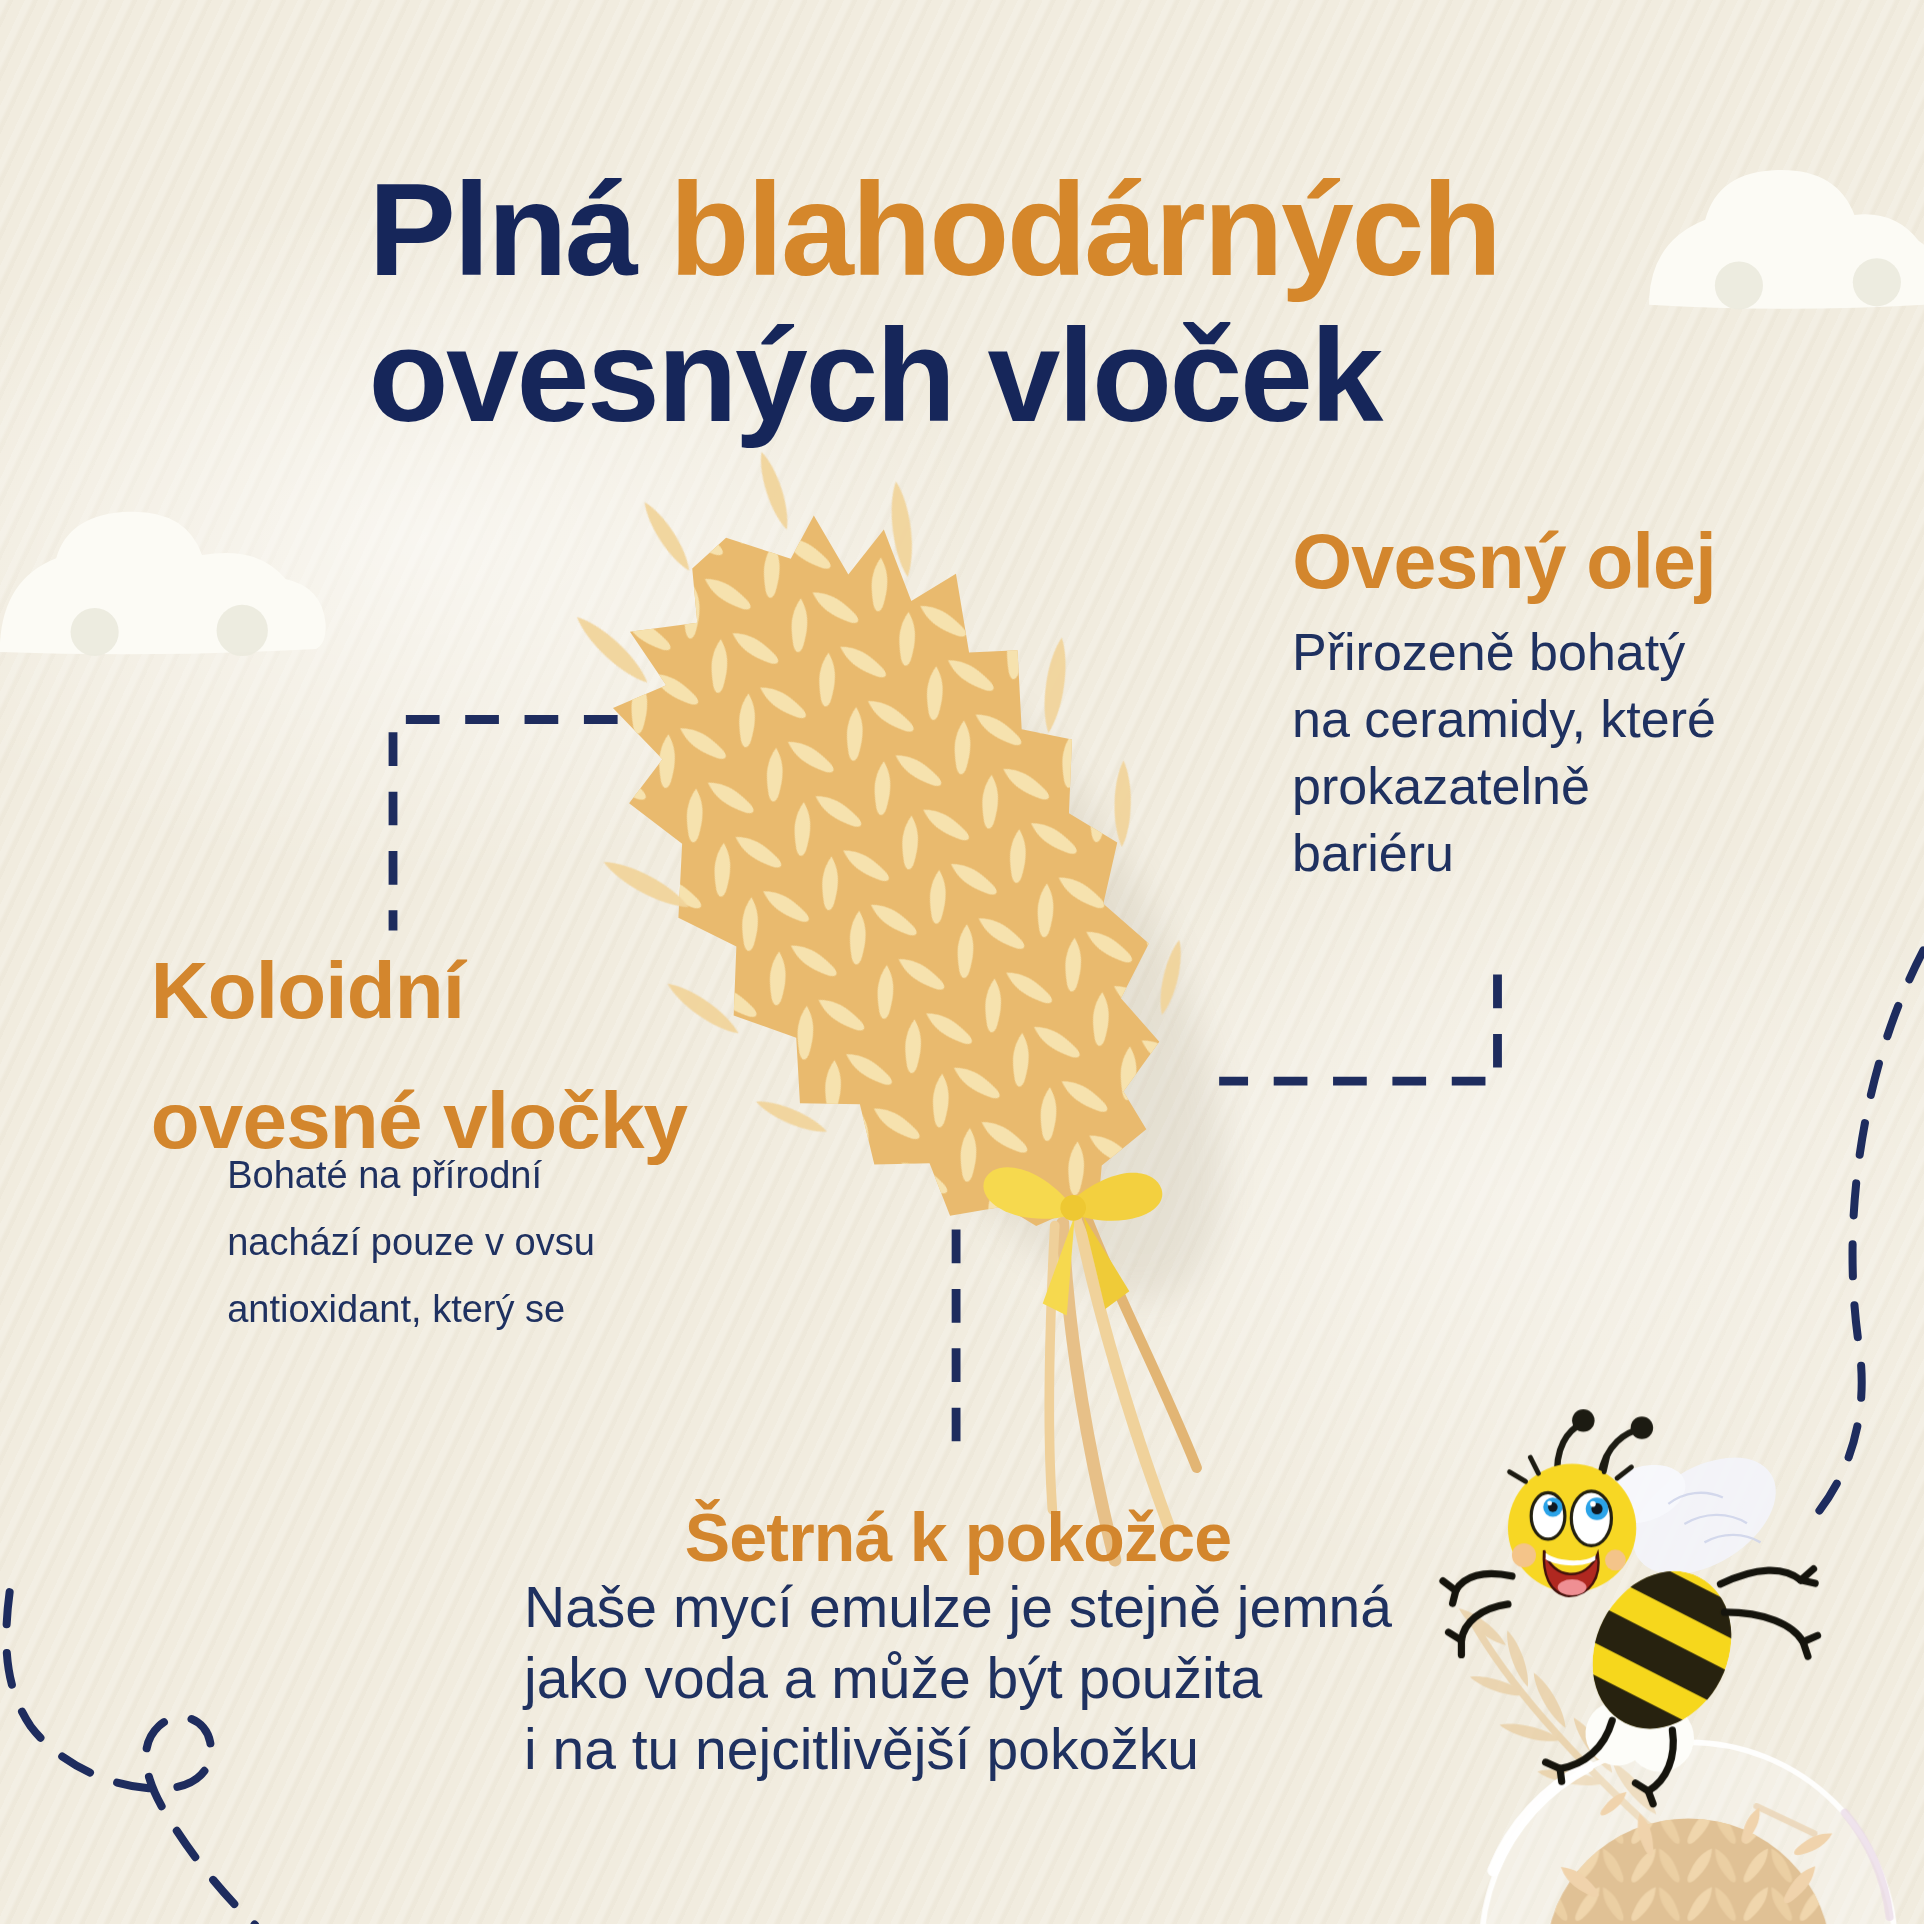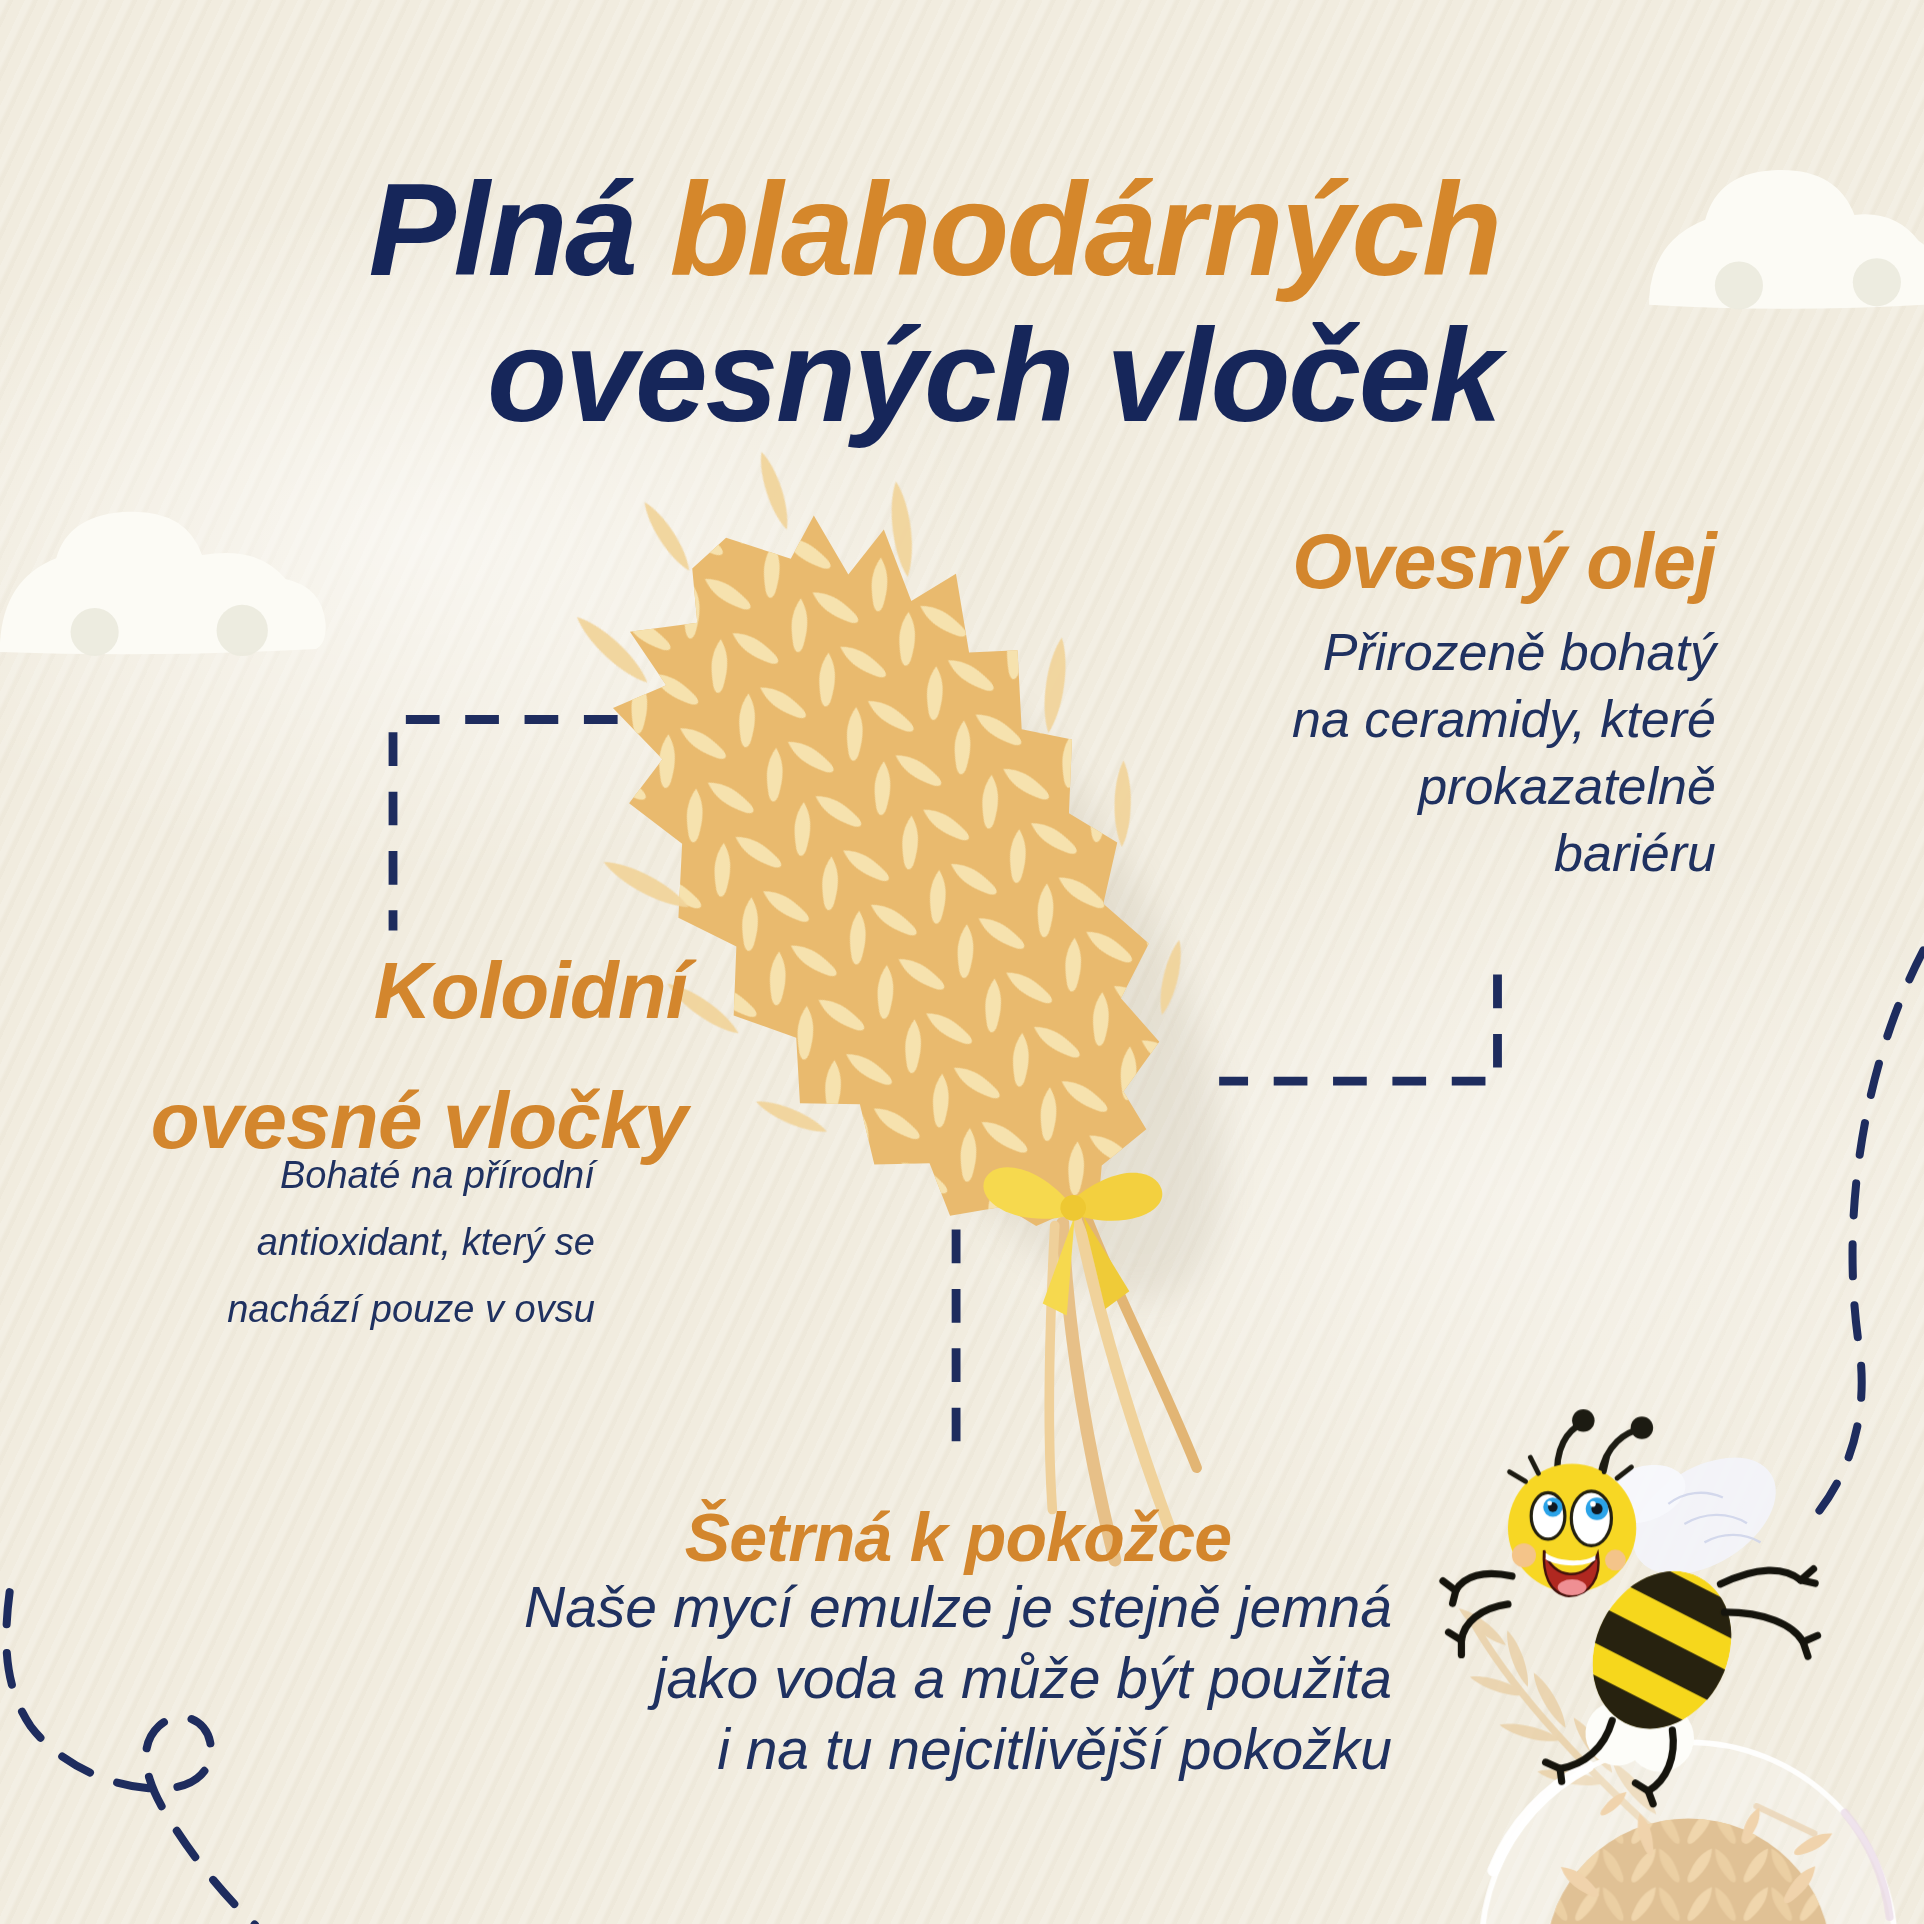--- a/index.html
+++ b/index.html
@@ -13,7 +13,7 @@
     font-family:"Liberation Sans", sans-serif;
   }
   .scene{position:absolute;left:0;top:0;width:1925px;height:1925px;}
-  .txt{position:absolute;transform:translateX(-50%);text-align:right;white-space:nowrap;font-style:italic;}
+  .txt{position:absolute;transform:translateX(-50%);text-align:left;white-space:nowrap;}
   .title{left:934px;top:157px;font-size:131px;font-weight:bold;line-height:146px;letter-spacing:-2.4px;color:#16265a;}
   .title .orange{color:#d5872b;}
   .h-orange{color:#d3862d;font-weight:bold;letter-spacing:-0.8px;}

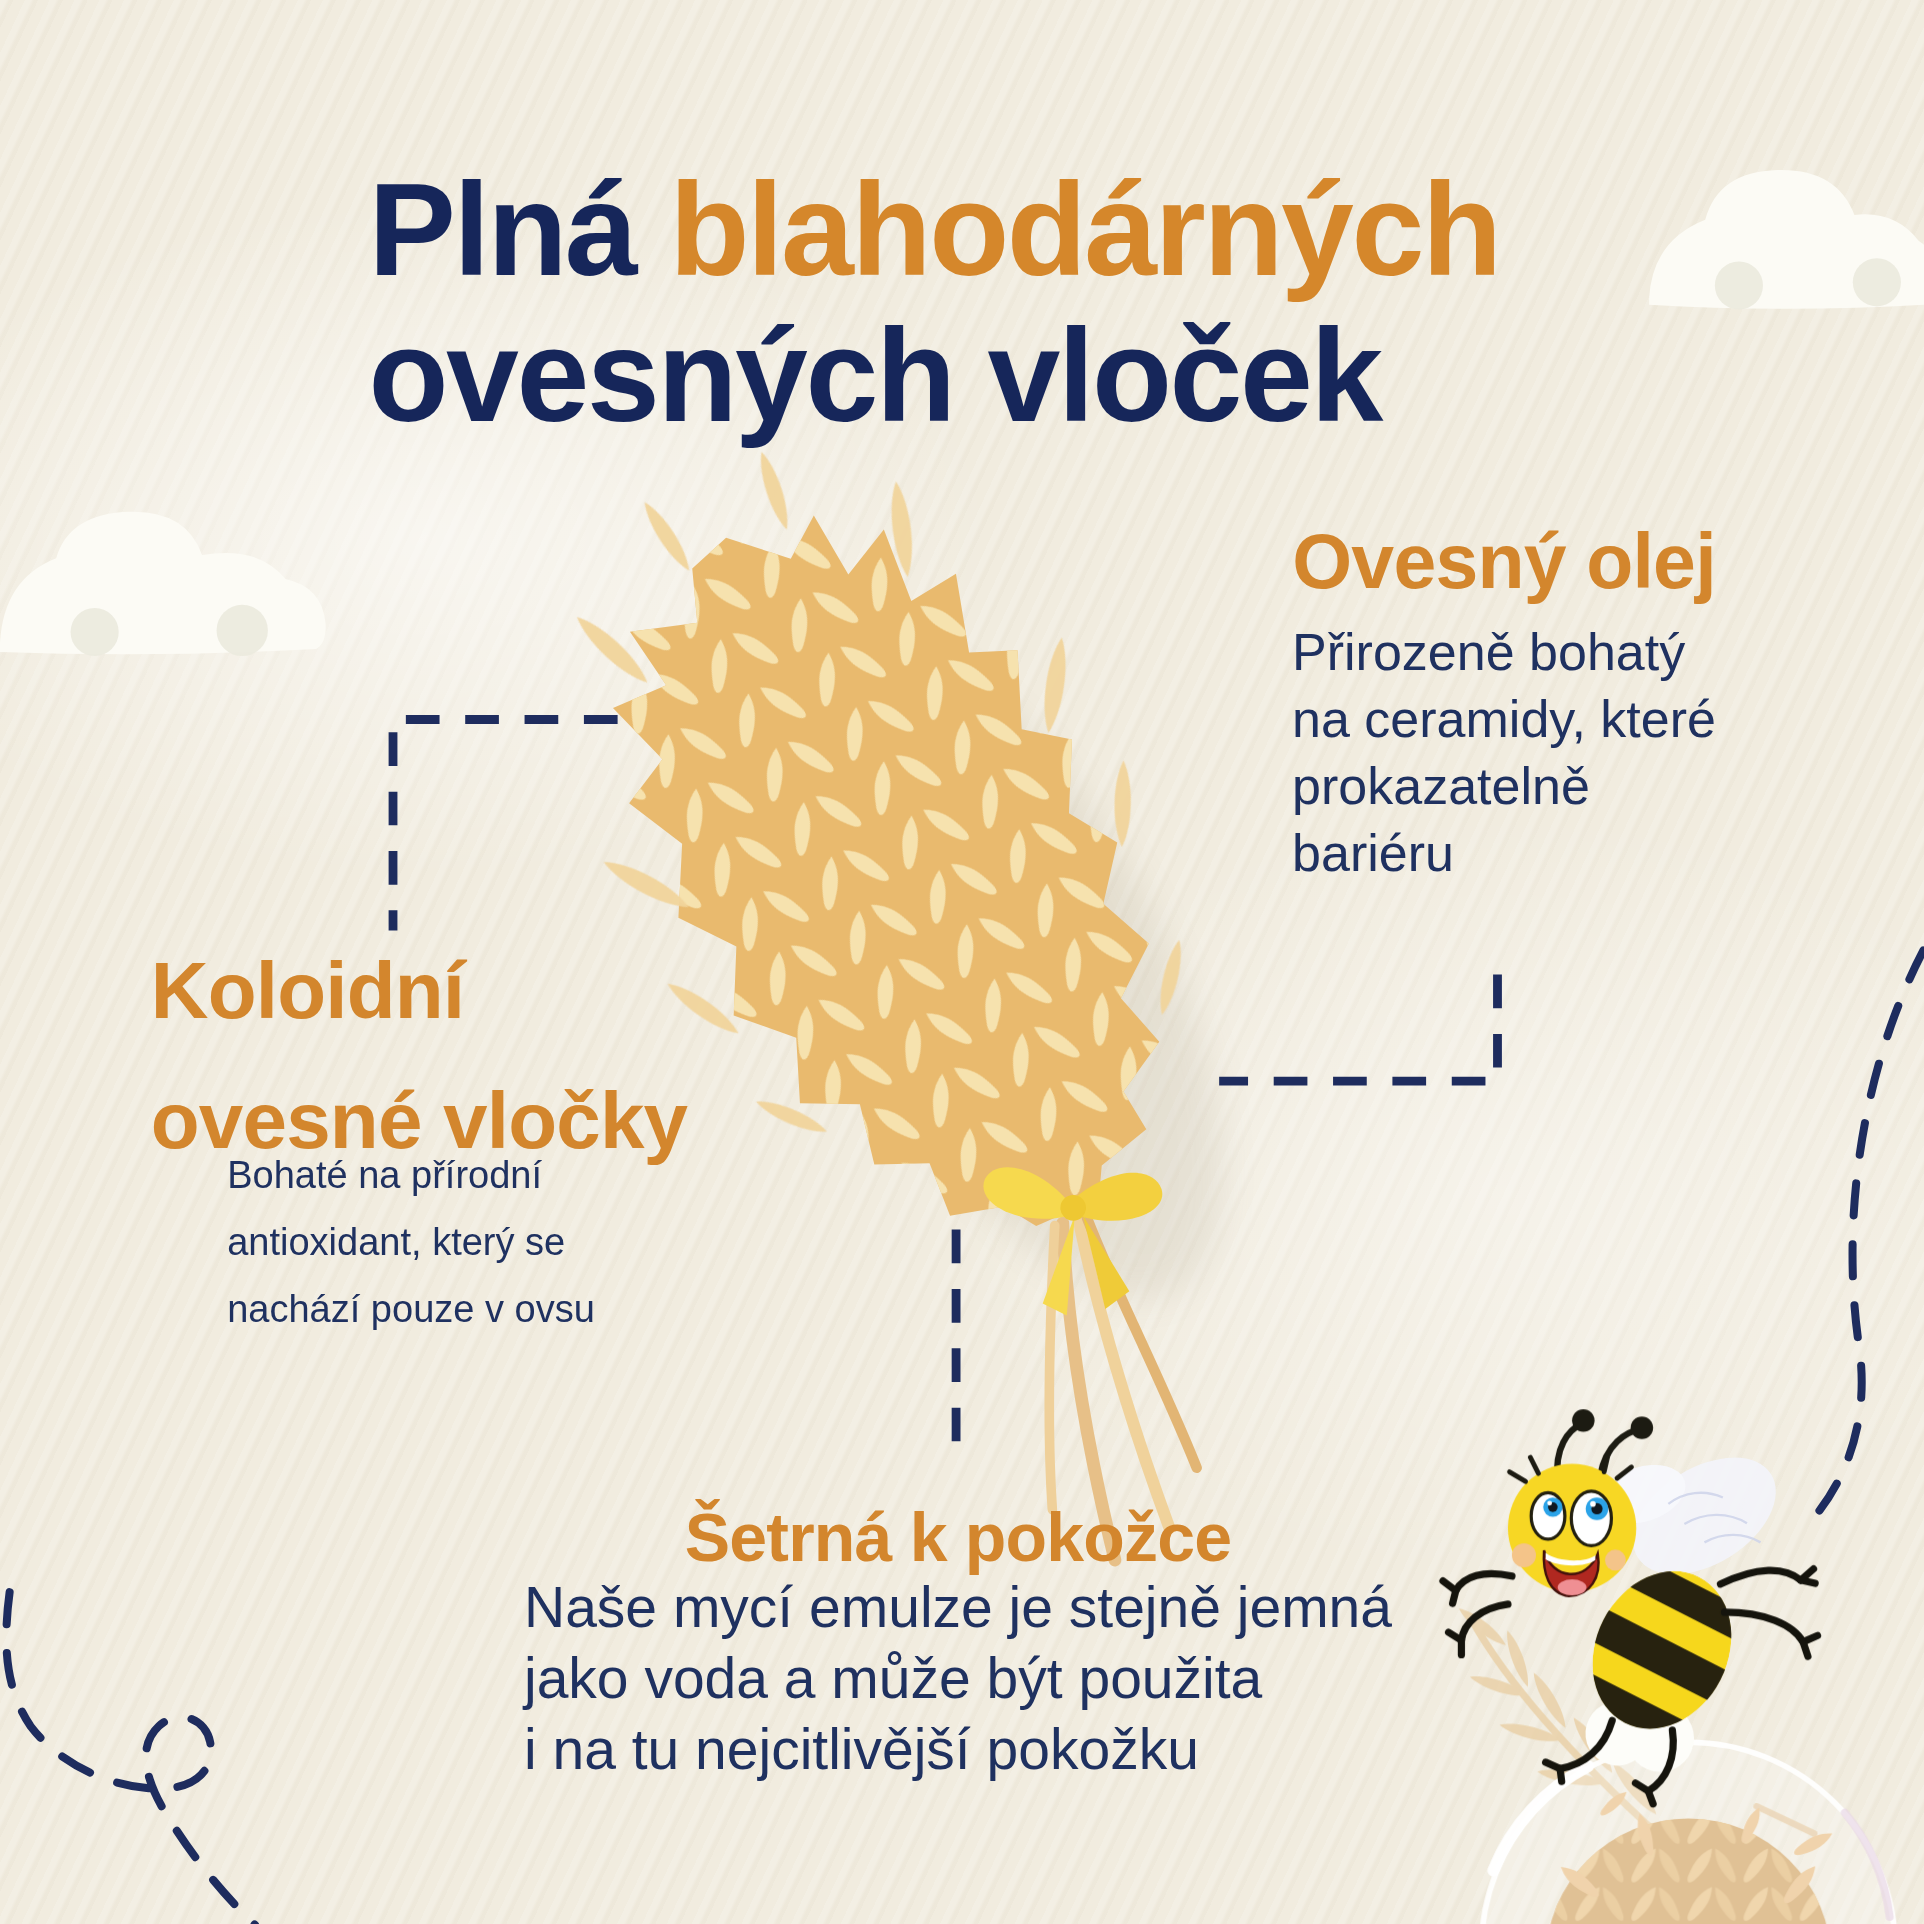--- a/index.html
+++ b/index.html
@@ -233,8 +233,8 @@
   </div>
   <div class="txt body-navy col-body">
     <div>Bohaté na přírodní</div>
+    <div>nachází pouze v ovsu</div>
     <div>antioxidant, který se</div>
-    <div>nachází pouze v ovsu</div>
   </div>
 
   <div class="txt h-orange gentle-head">Šetrná k pokožce</div>

